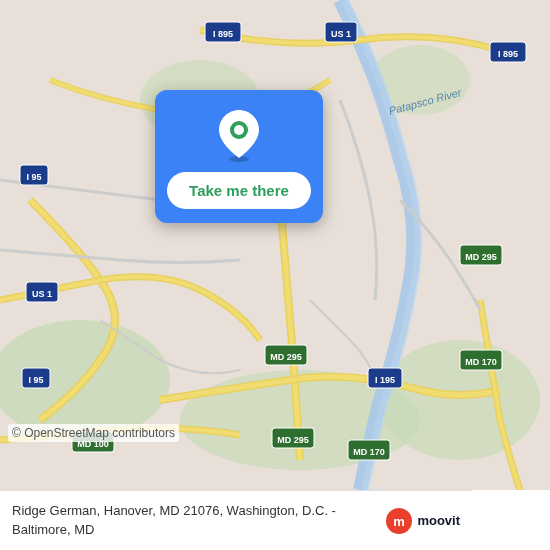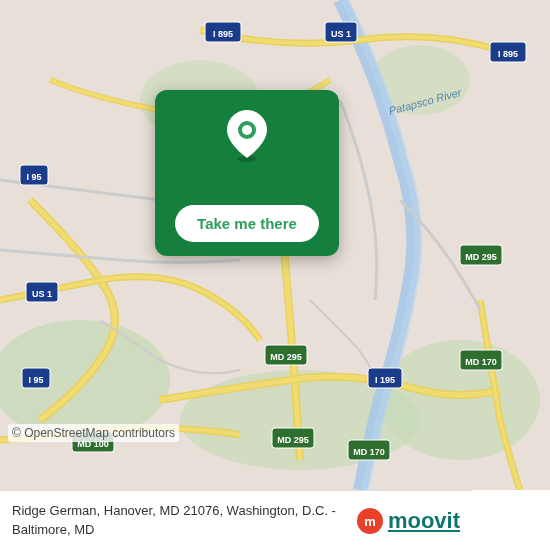--- a/index.html
+++ b/index.html
@@ -33,15 +33,14 @@
       position: absolute;
       top: 90px;
       left: 155px;
-      width: 184px;
-      background-color: #15803d;
+      width: 168px;
+      background-color: #3b82f6;
       border-radius: 12px;
       padding: 18px 16px 14px;
       display: flex;
       flex-direction: column;
       align-items: center;
       box-shadow: 0 4px 16px rgba(0,0,0,0.3);
-      gap: 33px;
     }
 
     #location-pin-icon {

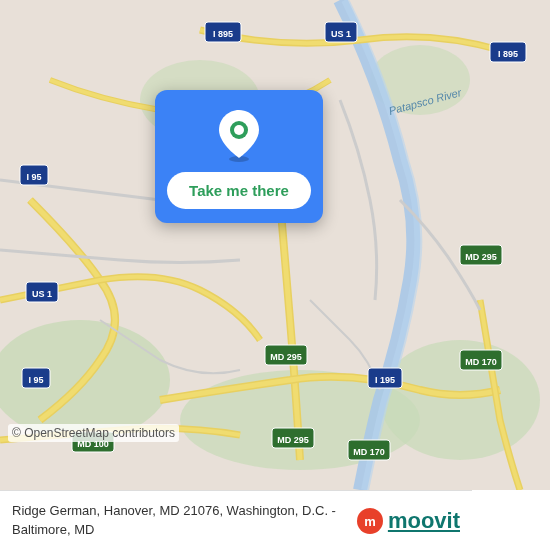--- a/index.html
+++ b/index.html
@@ -219,7 +219,7 @@
       <circle cx="14" cy="14" r="13" fill="#e8402a"></circle>
       <text x="14" y="19" text-anchor="middle" fill="white" font-size="13" font-weight="bold">m</text>
     </svg>
-    <span style="font-size:22px; font-weight:700; color:#0f766e;text-decoration:underline;">moovit</span>
+    <span style="font-size:13px; font-weight:700; color:#0f172a;">moovit</span>
   </div>
 </div>
 

